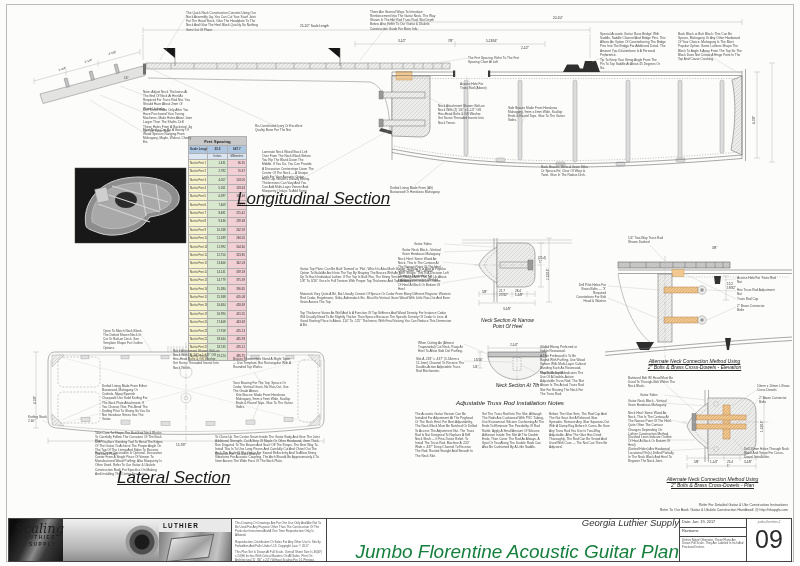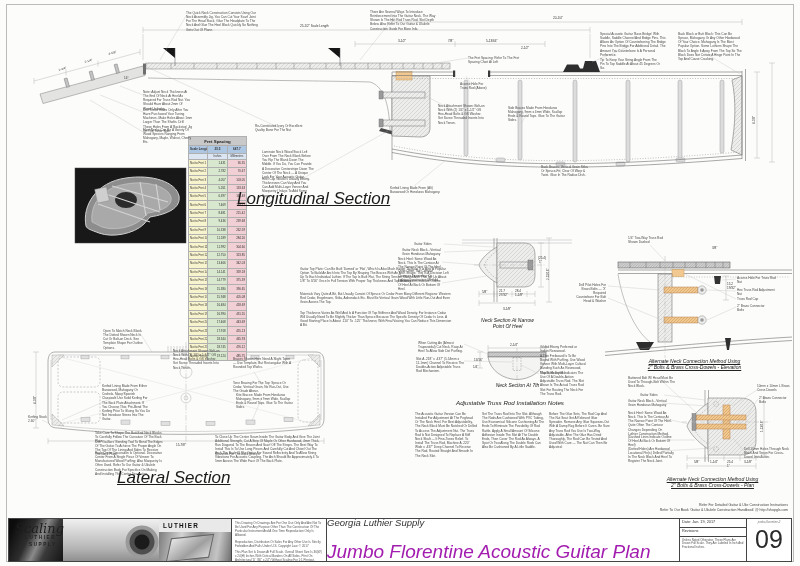--- a/index.html
+++ b/index.html
@@ -50,7 +50,7 @@
             background:linear-gradient(140deg,#e6e6e6,#9f9f9f 60%,#d8d8d8);border:0.5px solid #666;}
   .tb-notes{width:88px;border-right:1px solid #444;padding:2px 3px;font-size:3px;line-height:1.35;color:#555;}
   .tb-notes p{margin:0 0 2.5px 0;}
-  .tb-title{flex:1;border-right:1px solid #444;text-align:left;display:flex;flex-direction:column;
+  .tb-title{flex:1;border-right:1px solid #444;text-align:right;display:flex;flex-direction:column;
             justify-content:center;gap:13px;}
   .tb-company{font-style:italic;font-size:9.5px;color:#333;}
   .tb-main{font-style:italic;font-size:19px;color:#a21caf;white-space:nowrap;}

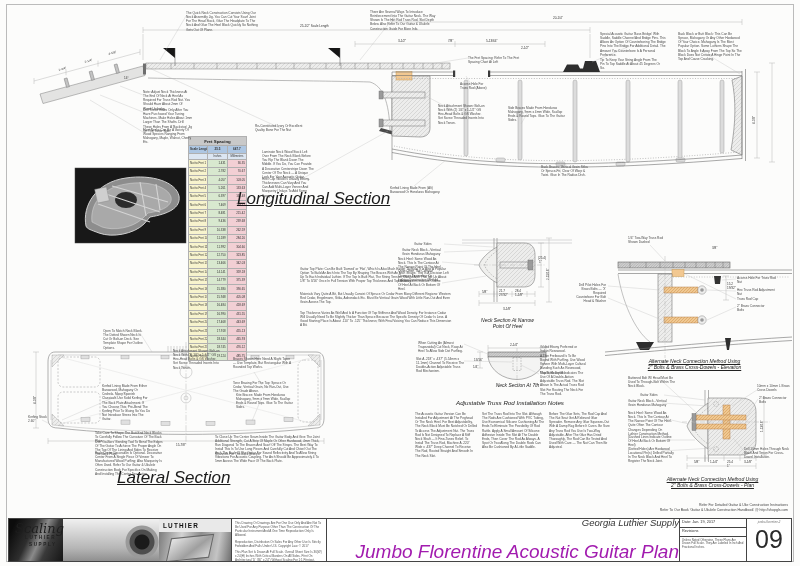--- a/index.html
+++ b/index.html
@@ -53,7 +53,7 @@
   .tb-title{flex:1;border-right:1px solid #444;text-align:right;display:flex;flex-direction:column;
             justify-content:center;gap:13px;}
   .tb-company{font-style:italic;font-size:9.5px;color:#333;}
-  .tb-main{font-style:italic;font-size:19px;color:#a21caf;white-space:nowrap;}
+  .tb-main{font-style:italic;font-size:19px;color:#15803d;white-space:nowrap;}
   .tb-meta{width:66px;border-right:1px solid #444;display:flex;flex-direction:column;font-size:3.8px;color:#333;}
   .tb-meta .row{border-bottom:0.5px solid #444;padding:1px 2px;height:6px;}
   .tb-meta .scale-note{padding:1.5px 2px;font-size:2.9px;line-height:1.3;color:#555;}

